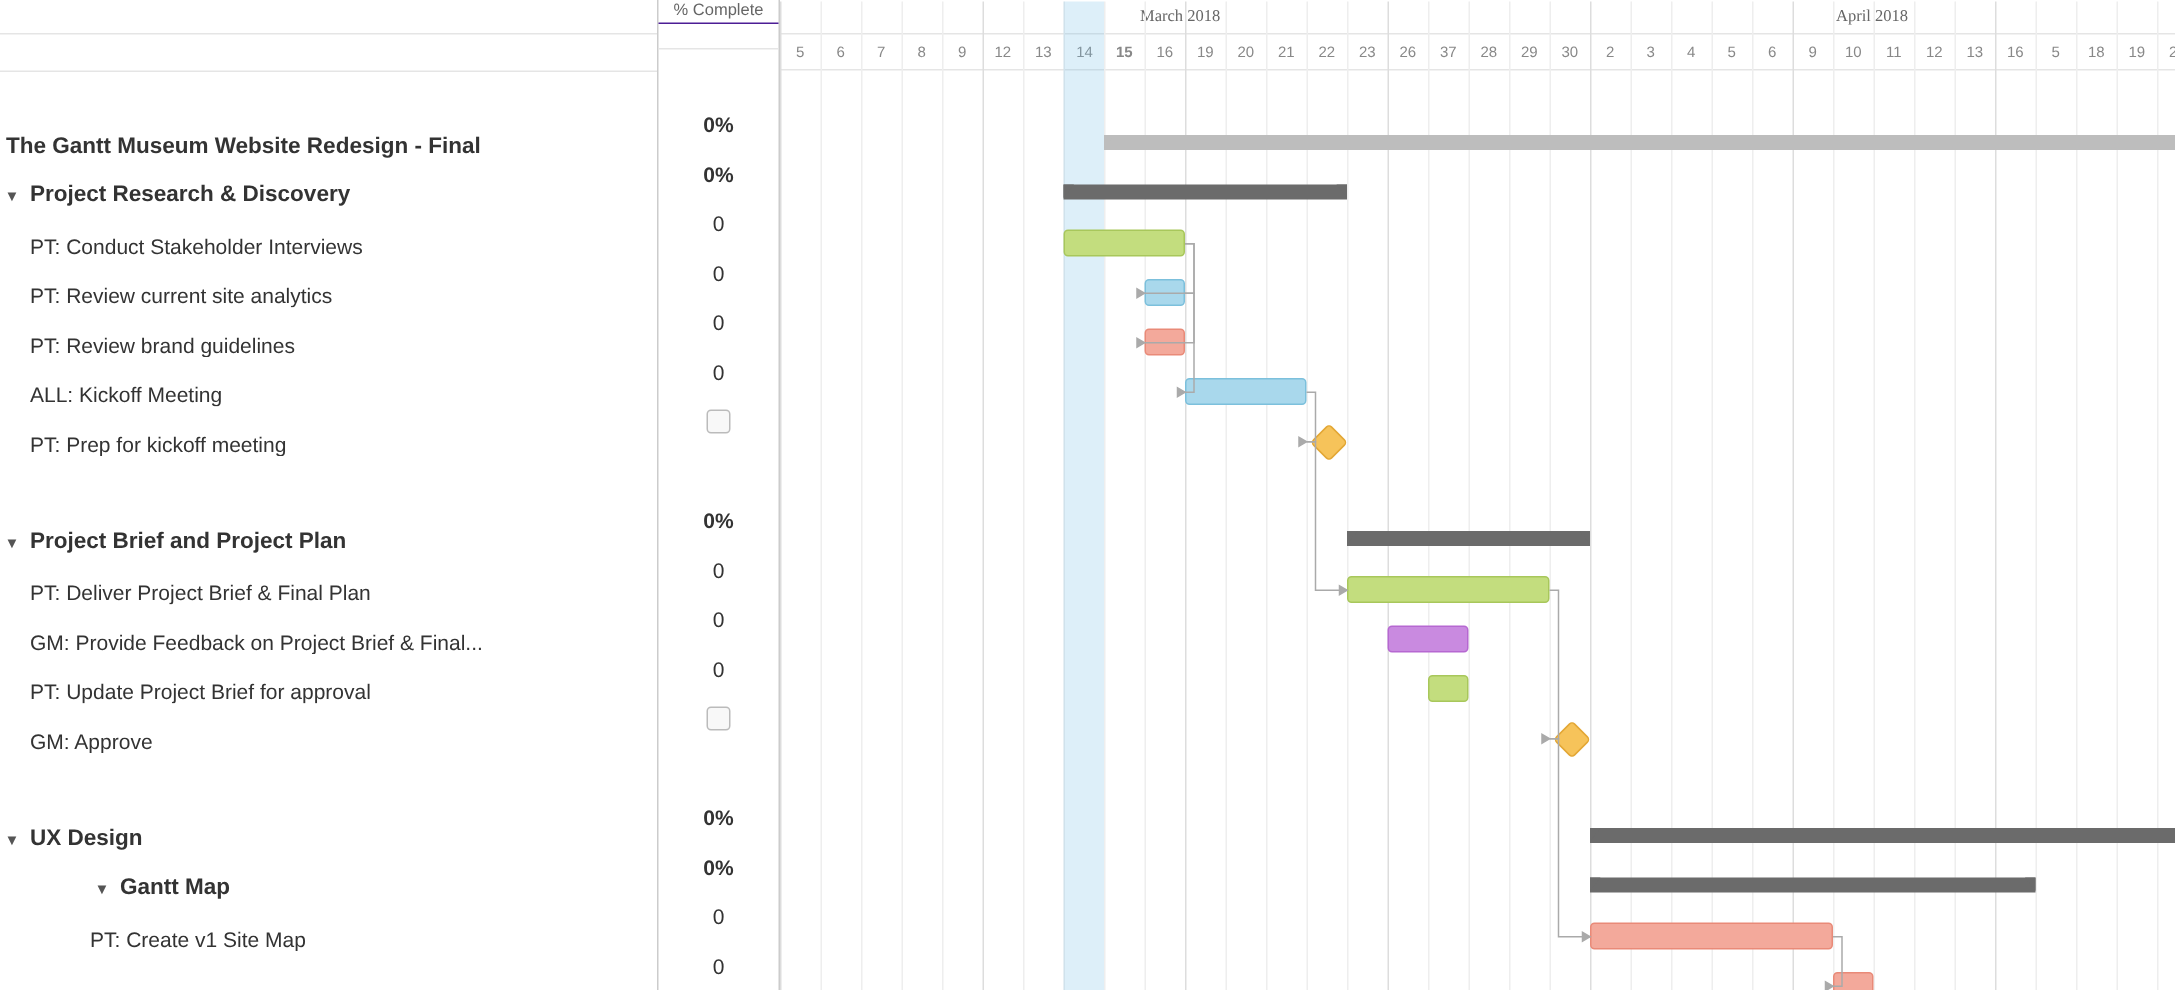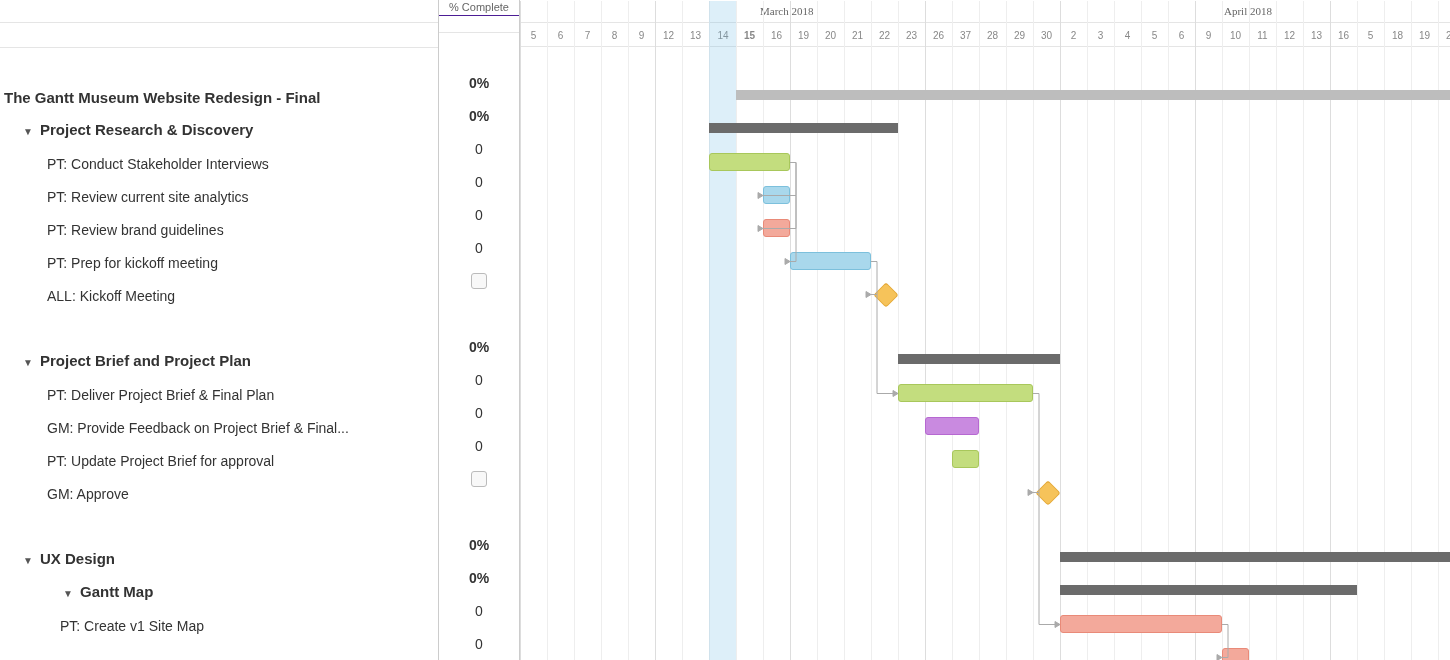--- a/index.html
+++ b/index.html
@@ -73,7 +73,7 @@
   }
   .bold { font-weight: 600; font-size: 15px; }
   .lvl0 { padding-left: 4px; }
-  .lvl1 { padding-left: 20px; }
+  .lvl1 { }
   .lvl2 { padding-left: 47px; }
   .lvl2sub { padding-left: 60px; }
   .lvl3 { padding-left: 60px; }

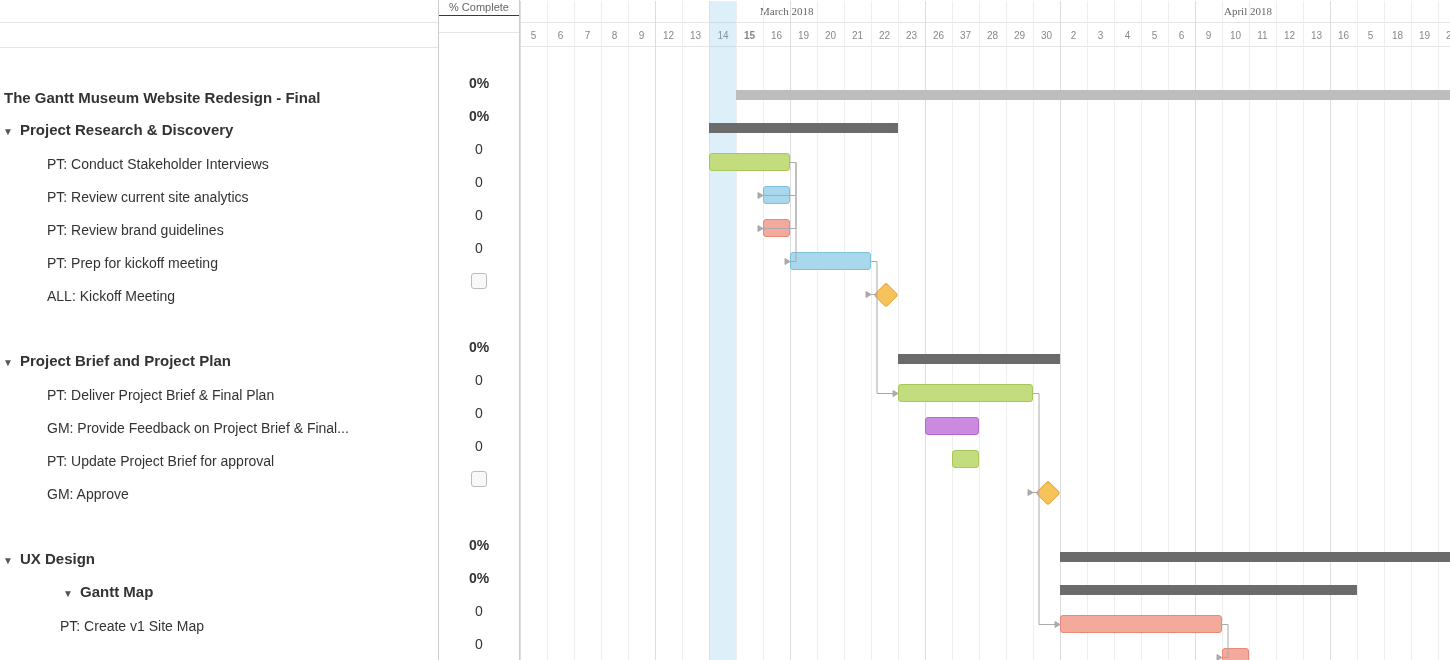--- a/index.html
+++ b/index.html
@@ -74,7 +74,7 @@
   .bold { font-weight: 600; font-size: 15px; }
   .lvl0 { padding-left: 4px; }
   .lvl1 { }
-  .lvl2 { padding-left: 47px; }
+  .lvl2 { padding-left: 20px; }
   .lvl2sub { padding-left: 60px; }
   .lvl3 { padding-left: 60px; }
 

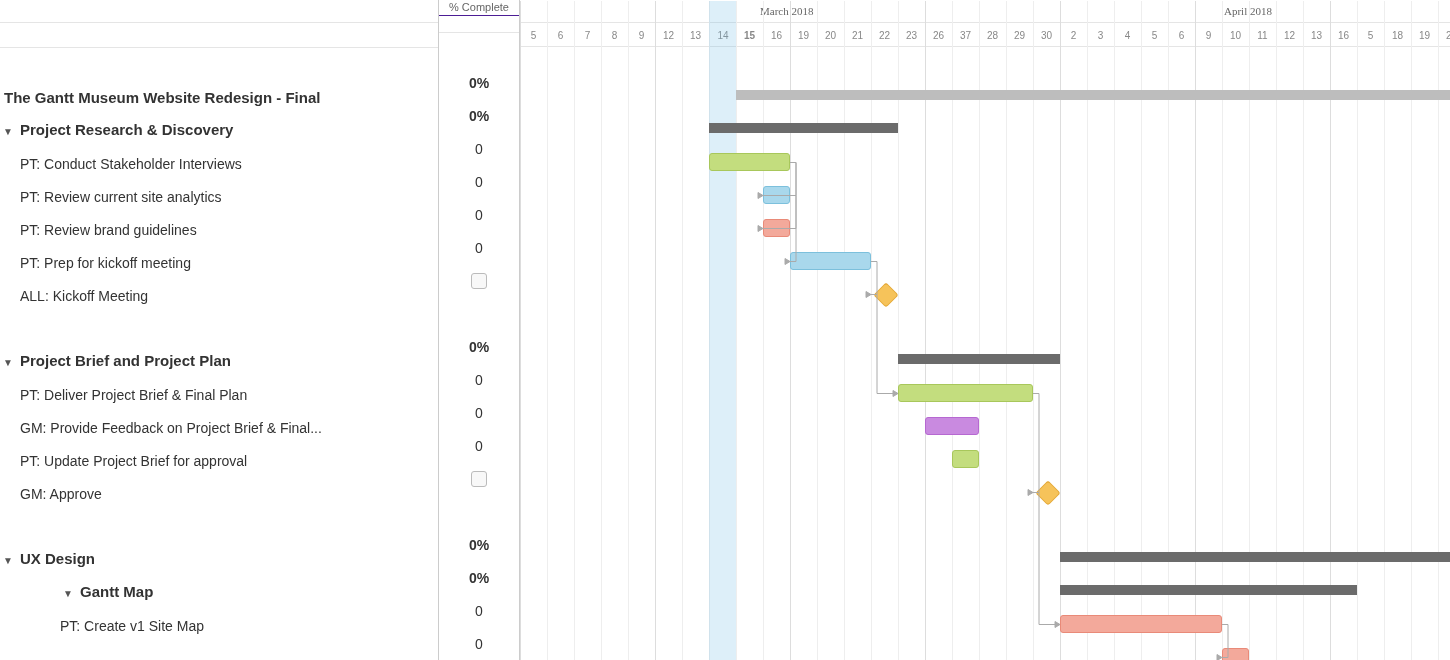--- a/index.html
+++ b/index.html
@@ -175,10 +175,10 @@
           <div class="task-name lvl2"><span>PT: Review brand guidelines</span></div>
         </div>
         <div class="row">
+          <div class="task-name lvl2"><span>ALL: Kickoff Meeting</span></div>
+        </div>
+        <div class="row">
           <div class="task-name lvl2"><span>PT: Prep for kickoff meeting</span></div>
-        </div>
-        <div class="row">
-          <div class="task-name lvl2"><span>ALL: Kickoff Meeting</span></div>
         </div>
         <div class="row spacer"></div>
         <div class="row">

